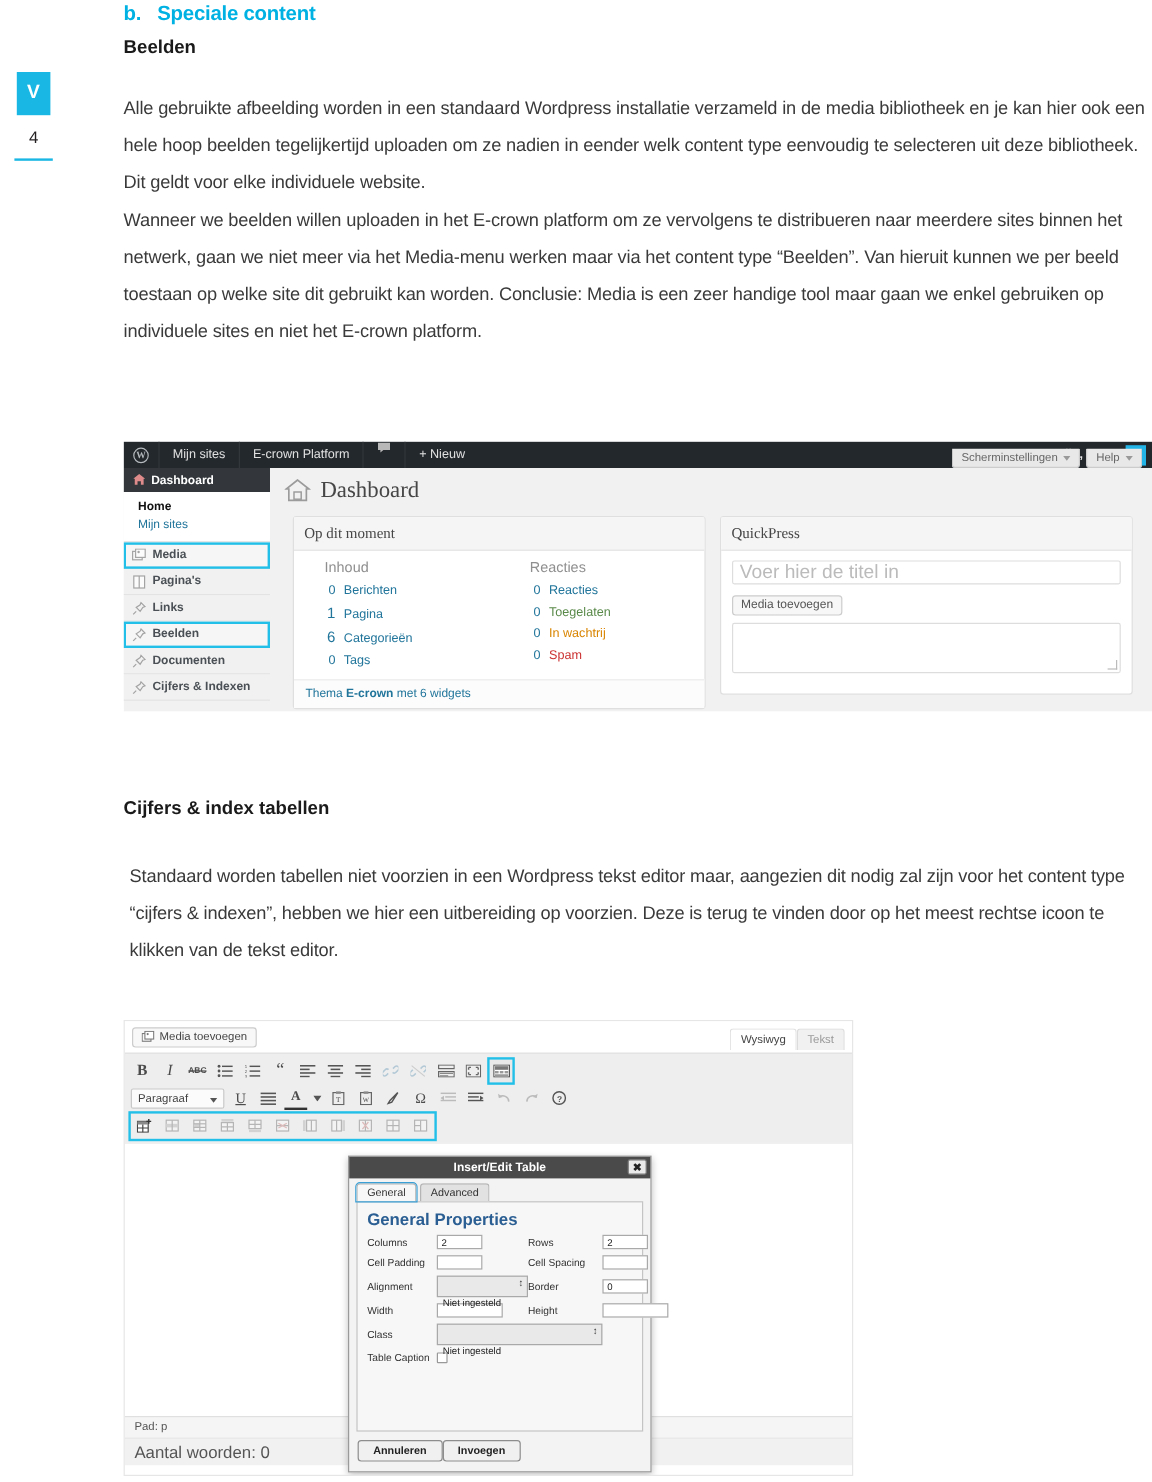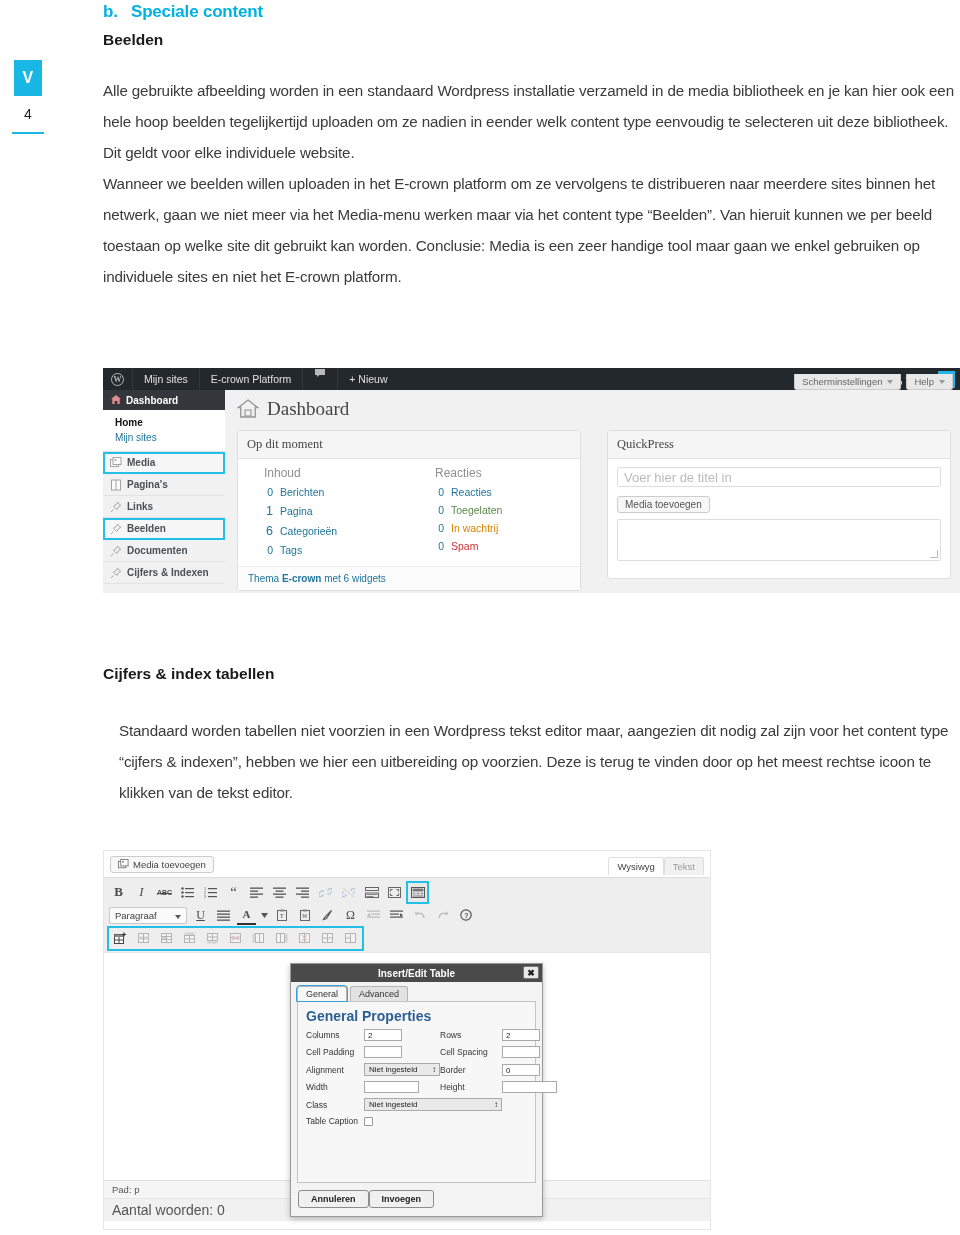--- a/index.html
+++ b/index.html
@@ -142,7 +142,7 @@
   .wp-title .h-ico { width:22px;height:20px; }
   .wp-title .h-txt { font-size:19px; color:#464646; font-family:"Liberation Serif", serif; font-weight:normal; }
 
-  .wp-cols { display:flex; gap:26px; align-items:flex-start; }
+  .wp-cols { display:flex; gap:12px; align-items:flex-start;justify-content:center; }
   .wp-panel { background:#fff; border:1px solid #dfdfdf; border-radius:3px; }
   .wp-panel-hd {
     background:#f5f5f5; border-bottom:1px solid #e3e3e3;

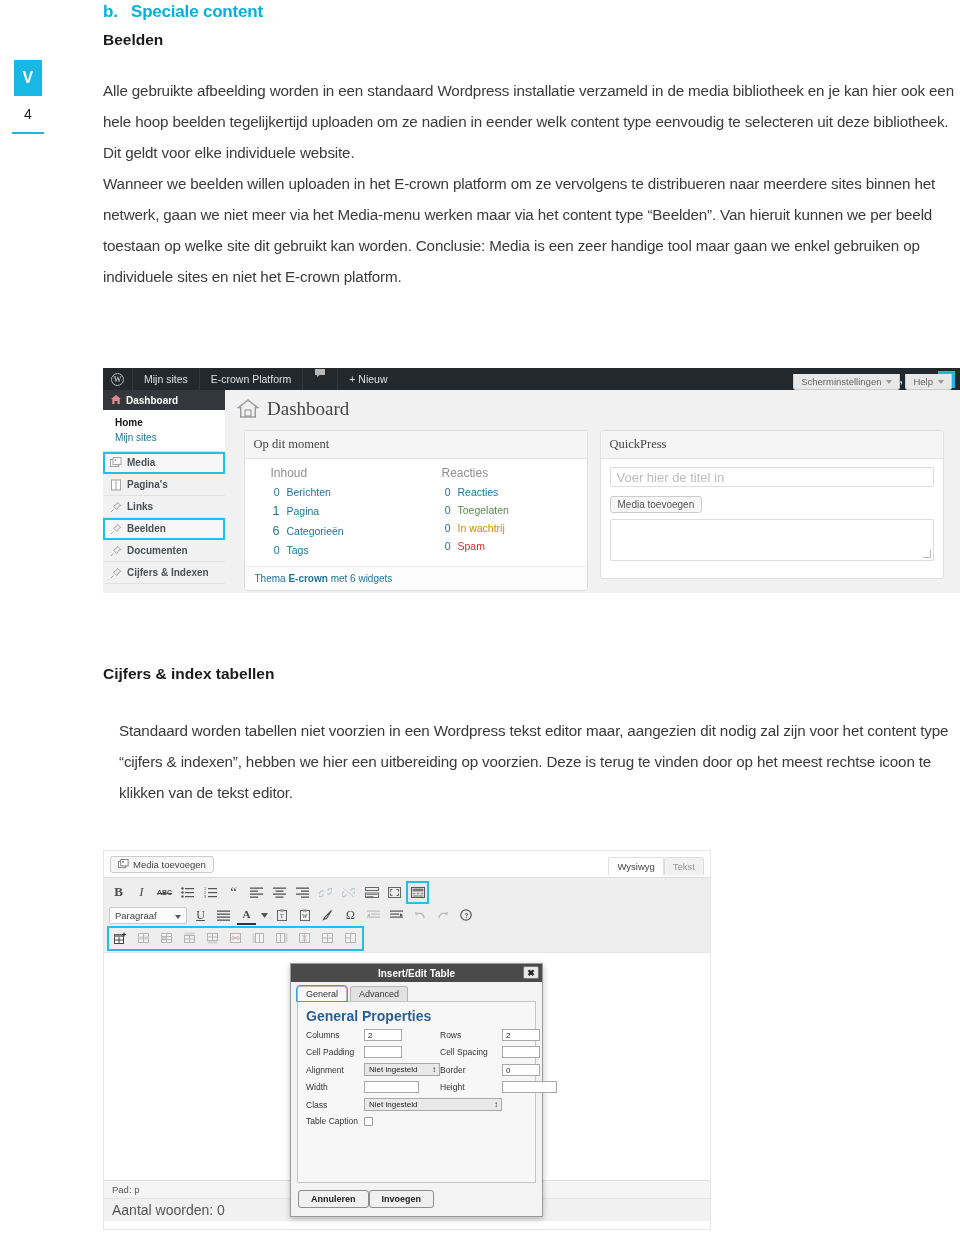--- a/index.html
+++ b/index.html
@@ -168,7 +168,7 @@
   .qp-inner { padding: 8px 9px 9px 9px; }
   .qp-input {
     width:100%; height:20px; border:1px solid #ddd; background:#fff;
-    font-size:13px; color:#bbb; padding: 0 6px; line-height:19px;
+    font-size:16px; color:#bbb; padding: 0 6px; line-height:19px;
     border-radius:2px; margin-bottom:7px;
   }
   .qp-btn {

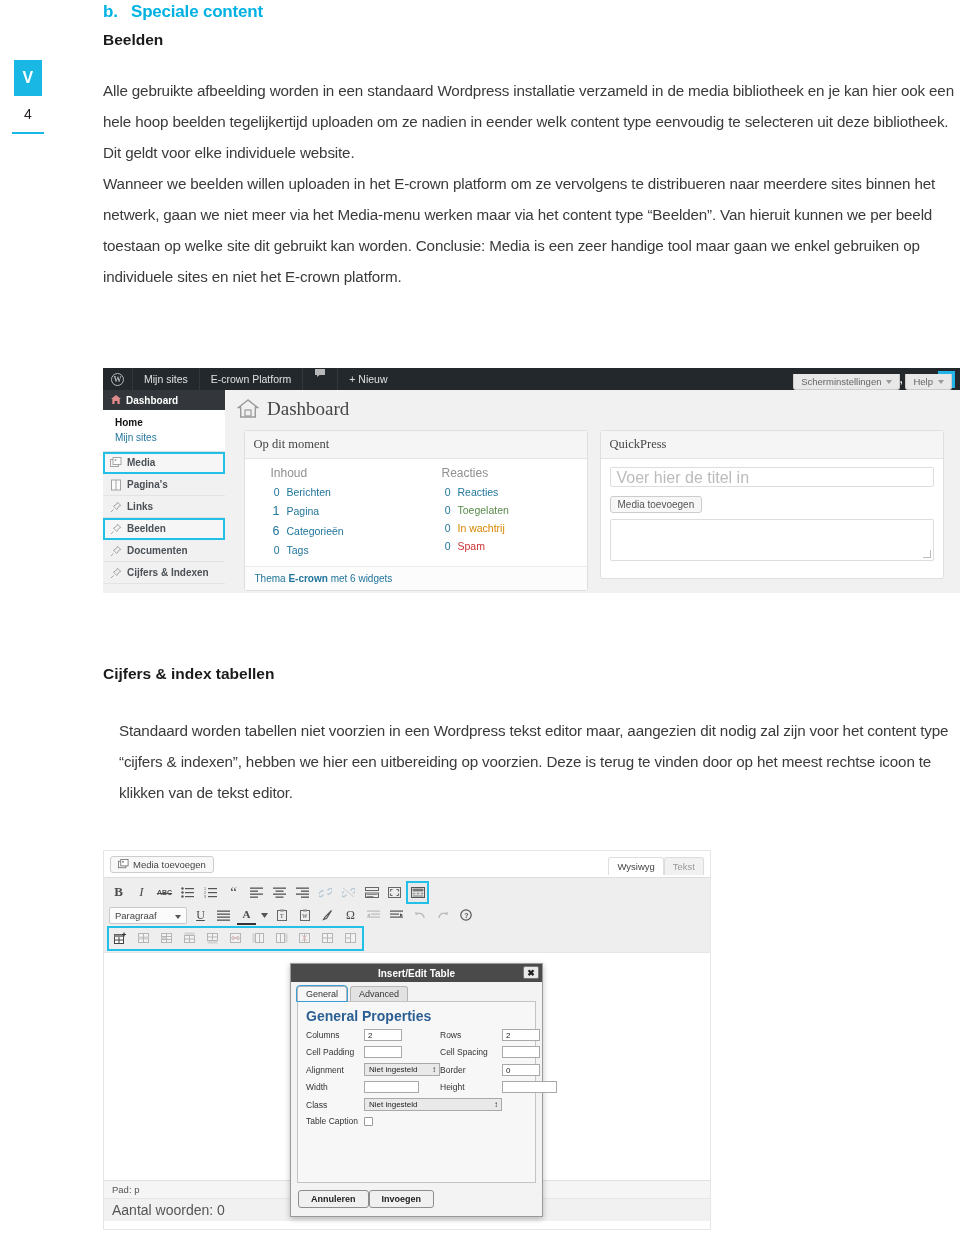--- a/index.html
+++ b/index.html
@@ -297,7 +297,7 @@
 
   <h3 class="sec2-head" style="position:absolute; top:665px; left:0;">Cijfers &amp; index tabellen</h3>
 
-  <p class="body" style="position:absolute; top:715px; left:16px; width:840px;">Standaard worden tabellen niet voorzien in een Wordpress tekst editor maar, aangezien dit nodig zal zijn voor het content type “cijfers &amp; indexen”, hebben we hier een uitbereiding op voorzien. Deze is terug te vinden door op het meest rechtse icoon te klikken van de tekst editor.</p>
+  <p class="body" style="position:absolute; top:715px; left:5px; width:840px;">Standaard worden tabellen niet voorzien in een Wordpress tekst editor maar, aangezien dit nodig zal zijn voor het content type “cijfers &amp; indexen”, hebben we hier een uitbereiding op voorzien. Deze is terug te vinden door op het meest rechtse icoon te klikken van de tekst editor.</p>
 </div>
 
 <div class="shot" id="wp-shot">

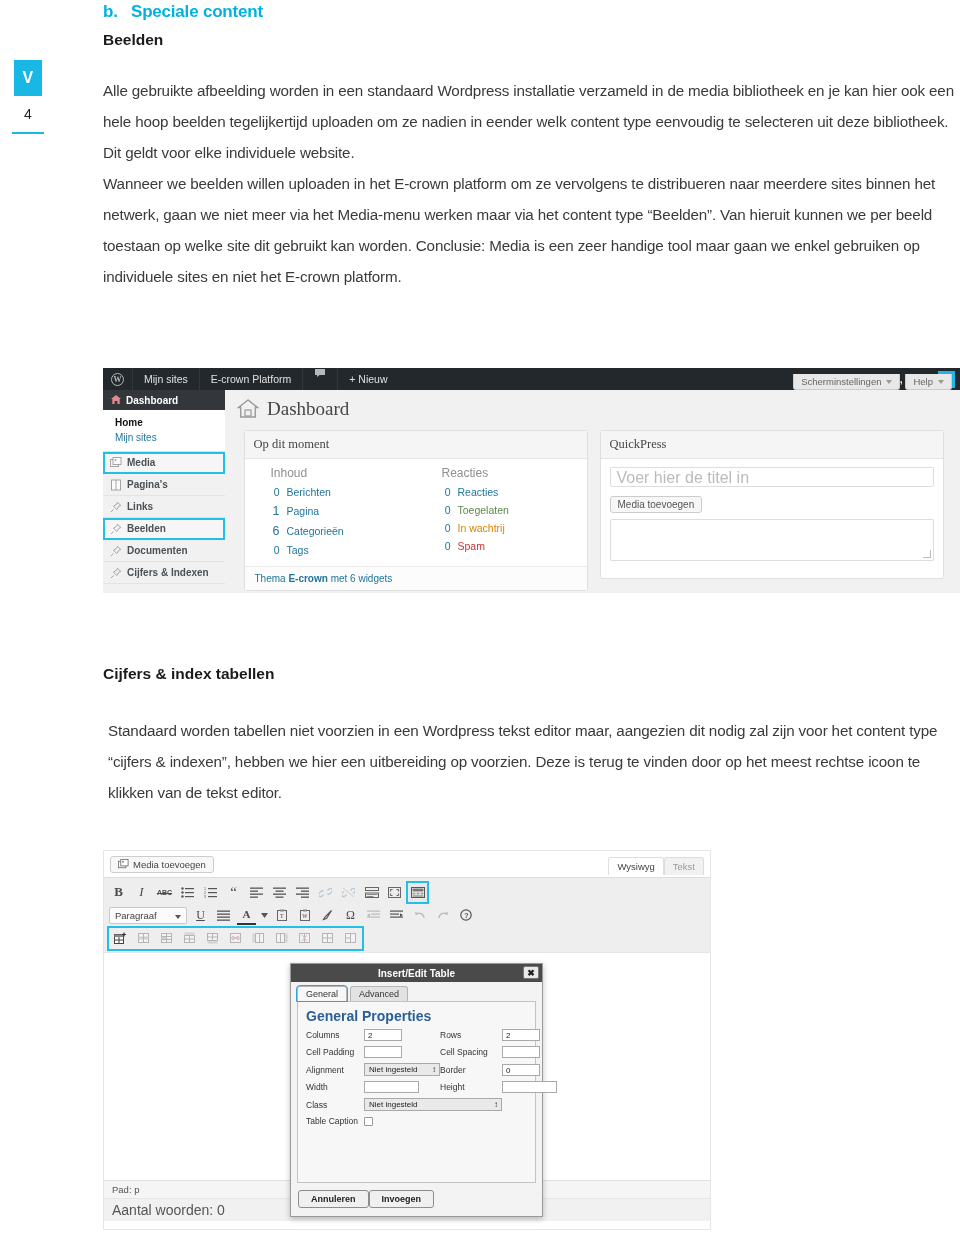--- a/index.html
+++ b/index.html
@@ -257,7 +257,7 @@
   .w-md { width: 55px; }
   .dlg-sel {
     height:13px; border:1px solid #a9a9a9; background:#e9e9e9;
-    font-size:8px; color:#222; padding: 0 14px 0 4px; line-height:12px; position:relative;
+    font-size:8px; color:#222; padding: 16px 14px 0 4px; line-height:12px; position:relative;
   }
   .dlg-sel:after{
     content:"\2195"; position:absolute; right:3px; top:0px; font-size:8px; color:#333;

